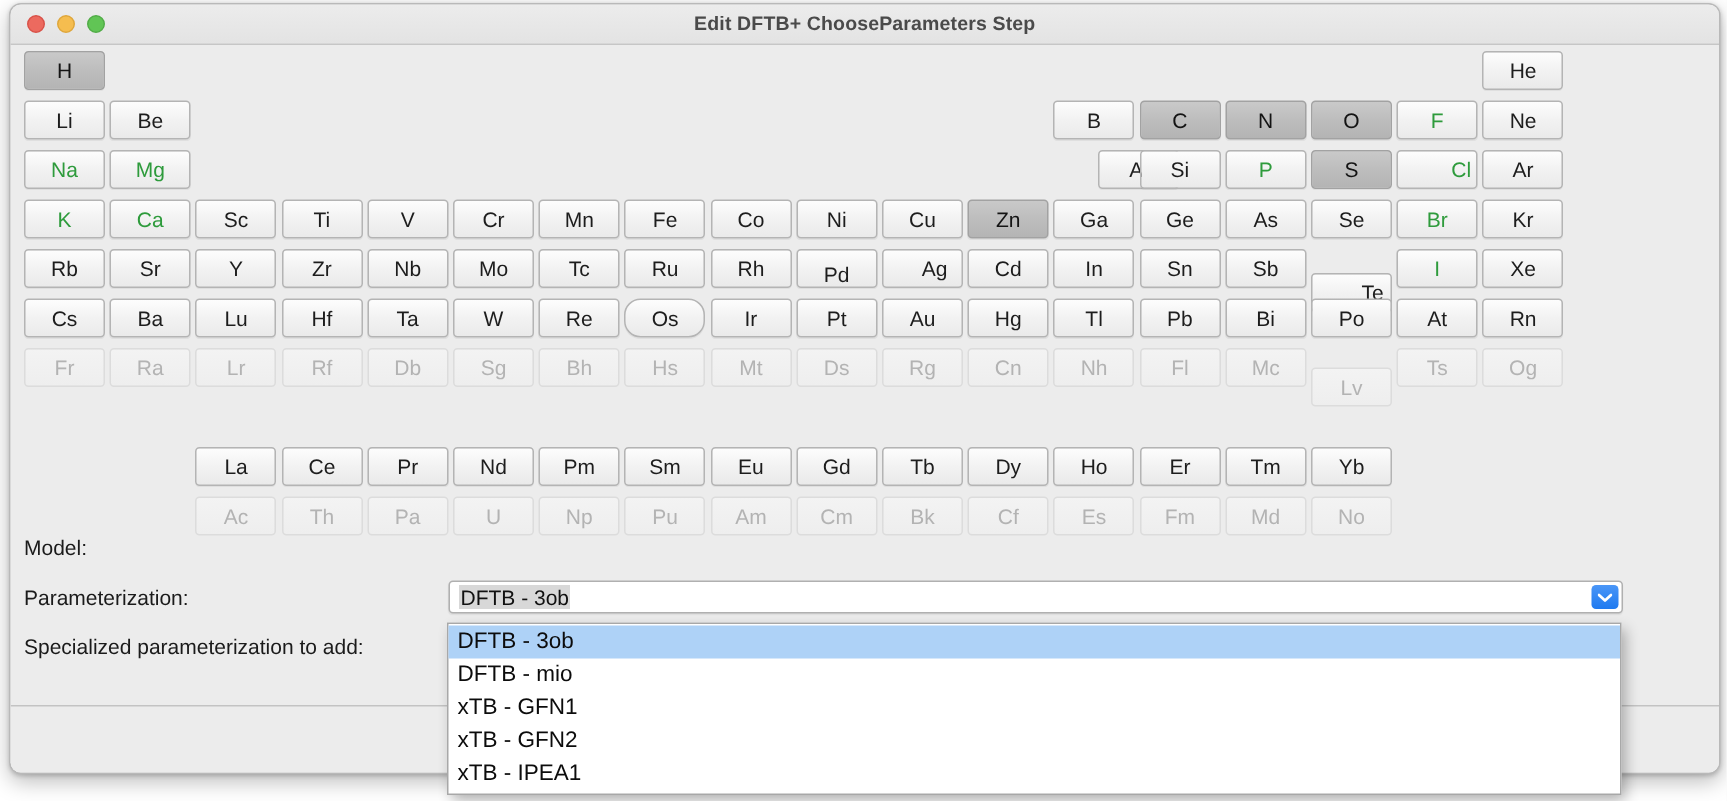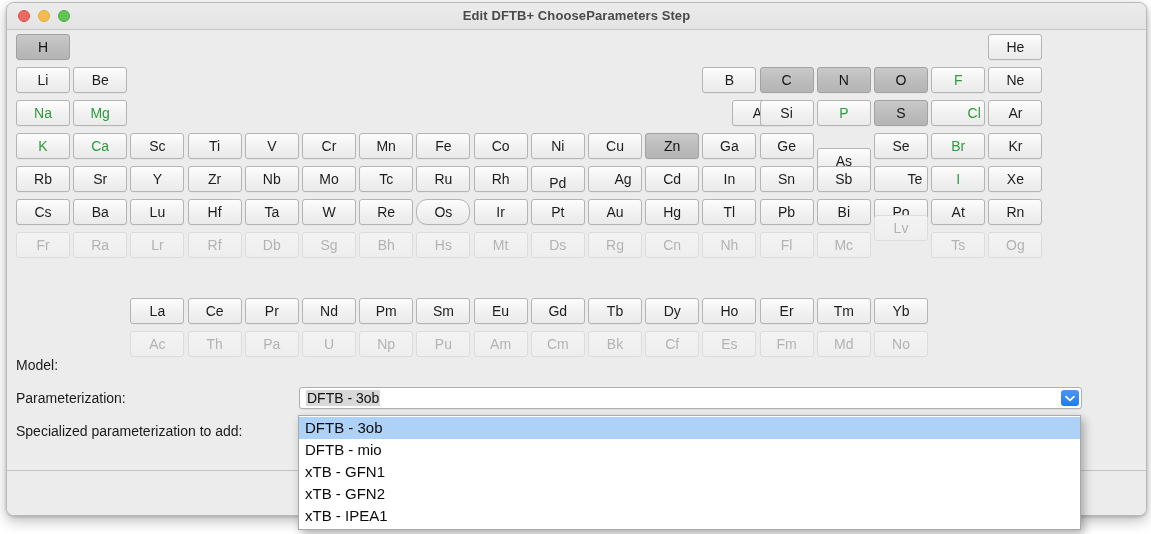--- a/index.html
+++ b/index.html
@@ -319,7 +319,7 @@
           <div class="el " style="left: 752.6px; top: 103px;">
             <span>Ge</span>
           </div>
-          <div class="el " style="left: 809.8px; top: 118px;">
+          <div class="el " style="left: 809.8px; top: 103px;">
             <span>As</span>
           </div>
           <div class="el " style="left: 867px; top: 103px;">

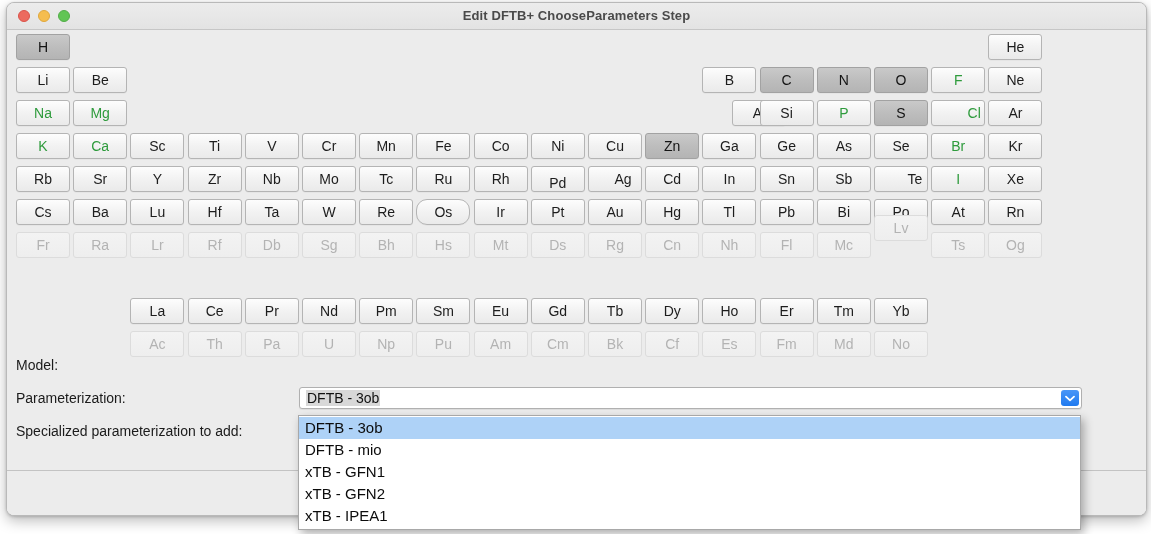--- a/index.html
+++ b/index.html
@@ -376,7 +376,7 @@
           <div class="el " style="left: 809.8px; top: 136px;">
             <span>Sb</span>
           </div>
-          <div class="el " style="left: 867px; top: 136px; padding-left: 28px;">
+          <div class="el " style="left: 867px; top: 152px; padding-left: 28px;">
             <span>Te</span>
           </div>
           <div class="el green" style="left: 924.2px; top: 136px;">

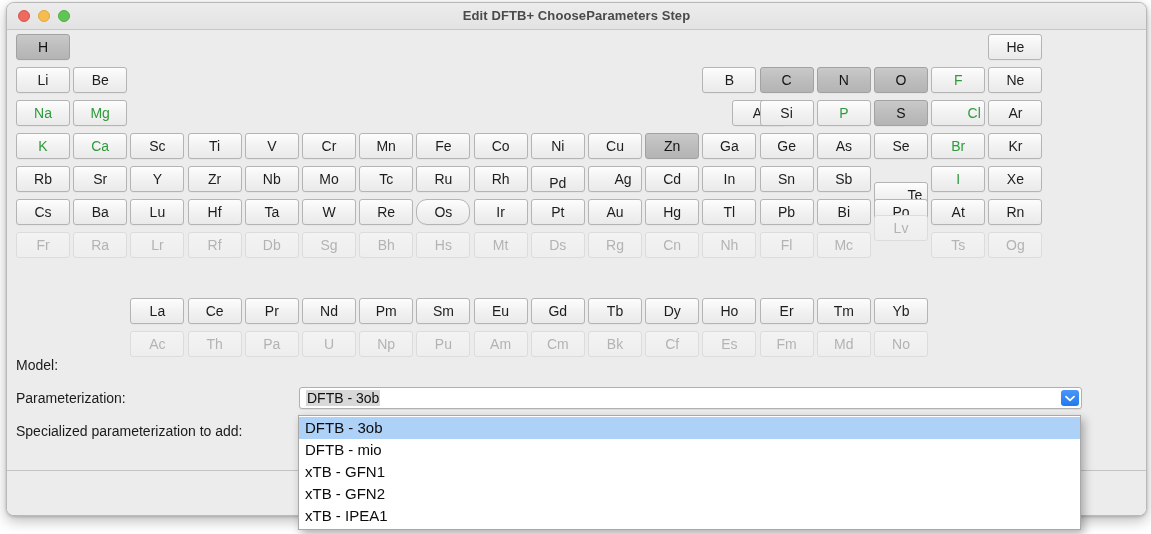--- a/index.html
+++ b/index.html
@@ -484,7 +484,7 @@
           <div class="el disabled" style="left: 809.8px; top: 202px;">
             <span>Mc</span>
           </div>
-          <div class="el disabled" style="left: 867px; top: 185px; text-align: right;">
+          <div class="el disabled" style="left: 867px; top: 215px; text-align: right;">
             <span>Lv</span>
           </div>
           <div class="el disabled" style="left: 924.2px; top: 202px;">

